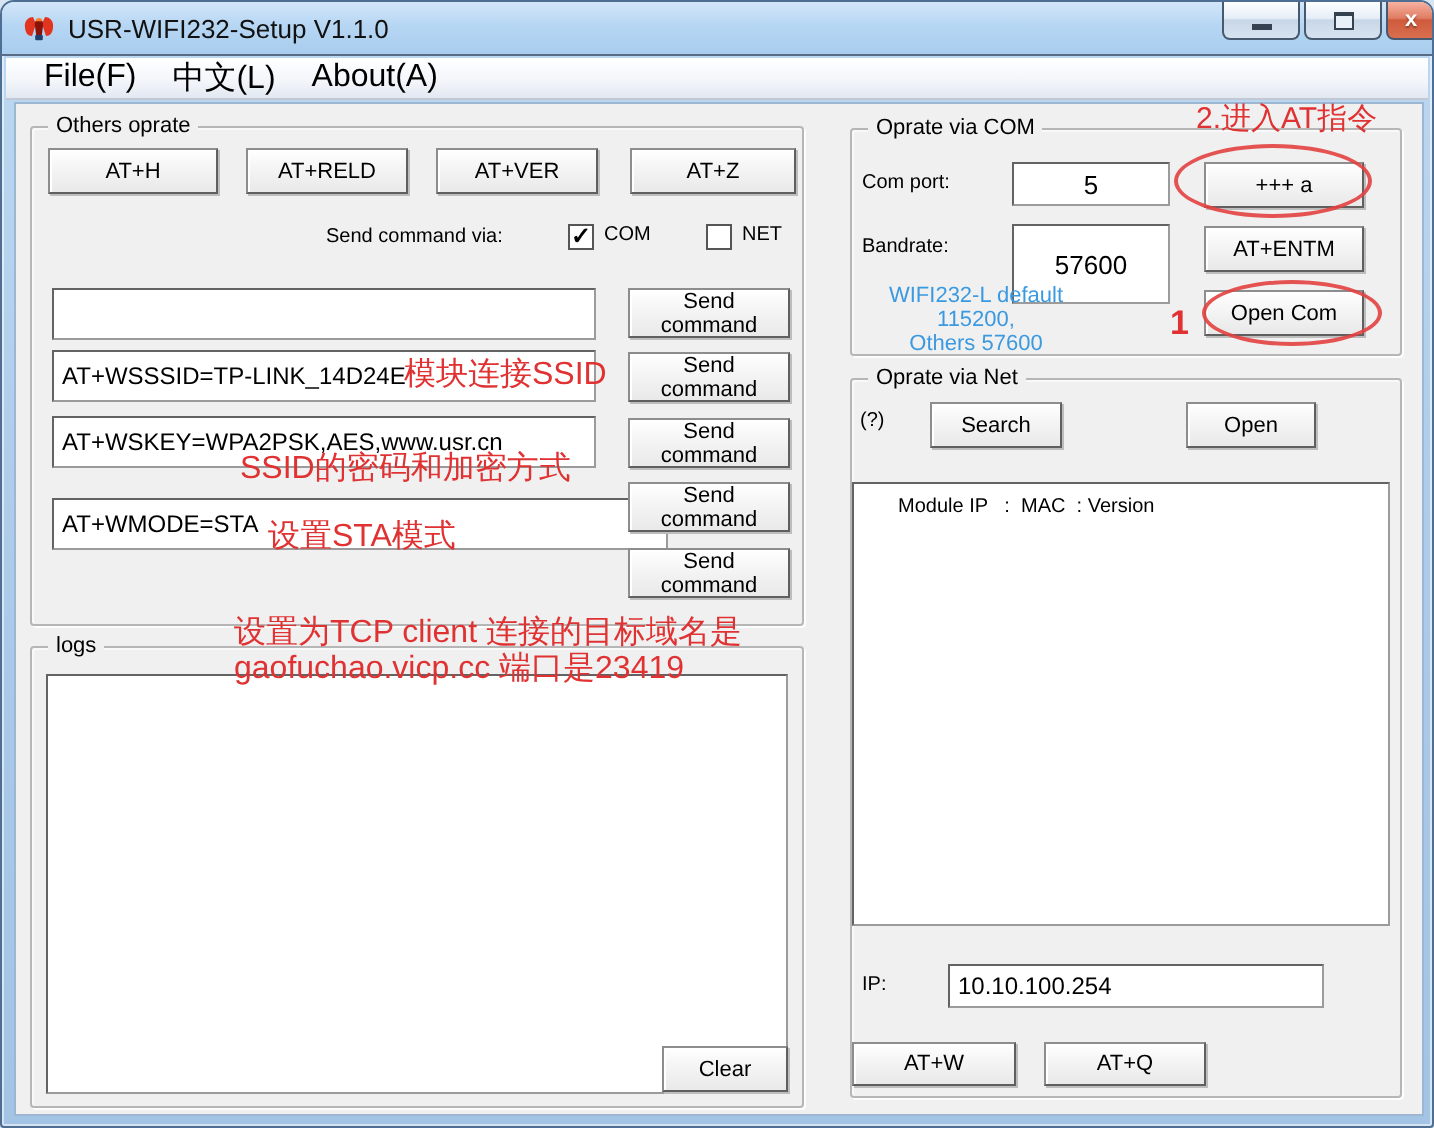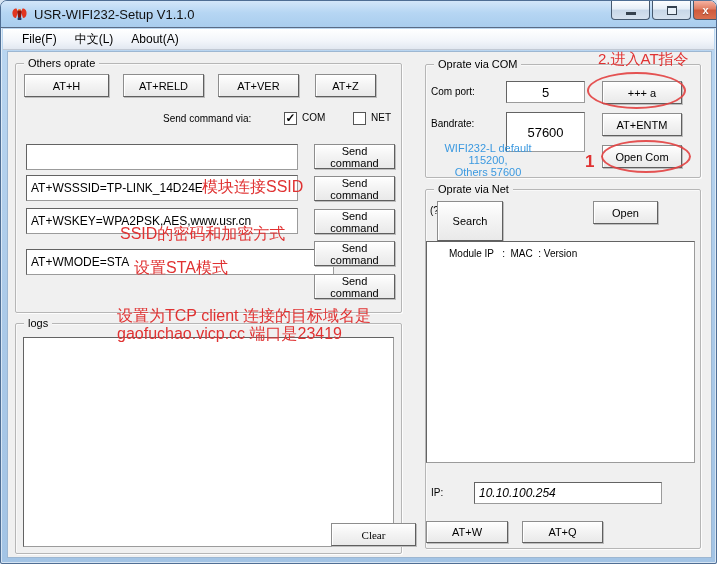--- a/index.html
+++ b/index.html
@@ -33,7 +33,7 @@
   .menubar { position:absolute; left:2px; right:2px; top:28px; height:21px;
     background:linear-gradient(180deg,#ffffff 0%,#f2f5fa 60%,#e2e8f1 100%);
     border-bottom:1px solid #c2c9d4; display:flex; align-items:center; padding-left:10px; gap:0; }
-  .menu-item { font-size:12px; color:#000; padding:2px 9px; cursor:default; }
+  .menu-item { font-size:16px; color:#000; padding:2px 9px; cursor:default; }
   
   .client { position:absolute; left:6px; top:50px; width:705px; height:507px;
     background:#f0f0f0; border:1px solid #9db7d2; }

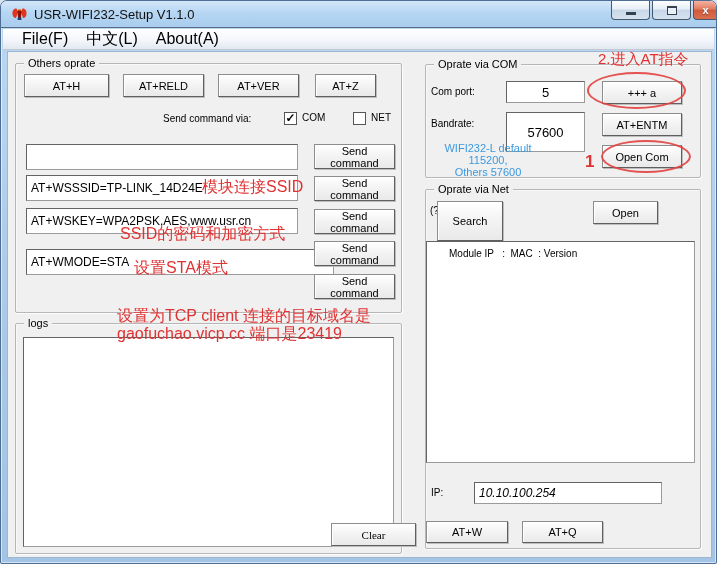--- a/index.html
+++ b/index.html
@@ -104,7 +104,7 @@
   <div class="btn" style="left:23px;  top:73px; width:85px; height:23px;">AT+H</div>
   <div class="btn" style="left:217px; top:73px; width:81px; height:23px;">AT+VER</div>
   <div class="btn" style="left:122px; top:73px; width:81px; height:23px;">AT+RELD</div>
-  <div class="btn" style="left:314px; top:73px; width:61px; height:23px;">AT+Z</div>
+  <div class="btn" style="left:314px; top:73px; width:83px; height:23px;">AT+Z</div>
 
   <span class="lbl" style="left:162px; top:112px;">Send command via:</span>
   <div class="chk" style="left:283px; top:111px;">✓</div>

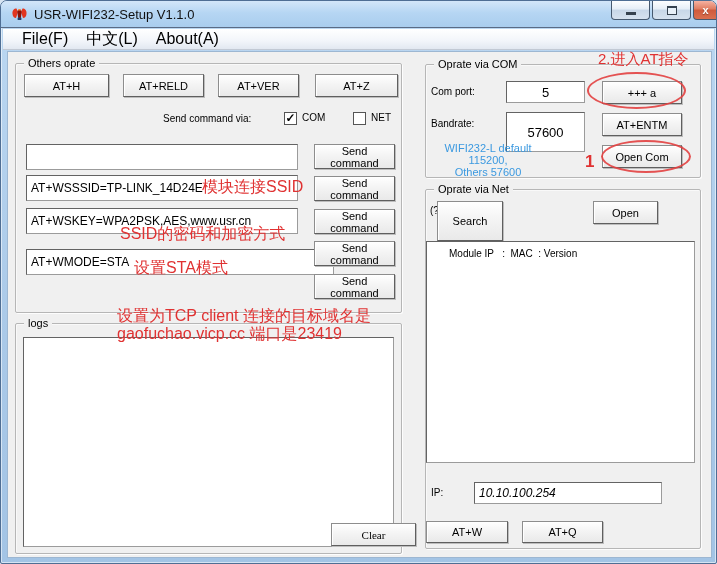--- a/index.html
+++ b/index.html
@@ -155,7 +155,7 @@
     <span class="group-label">Oprate via Net</span>
   </div>
   <span class="lbl" style="left:429px; top:204px;">(?)</span>
-  <div class="btn" style="left:436px; top:200px; width:66px; height:40px;">Search</div>
+  <div class="btn" style="left:464px; top:200px; width:66px; height:23px;">Search</div>
   <div class="btn" style="left:592px; top:200px; width:65px; height:23px;">Open</div>
 
   <div class="sunkenbox" style="left:425px; top:240px; width:269px; height:222px;">

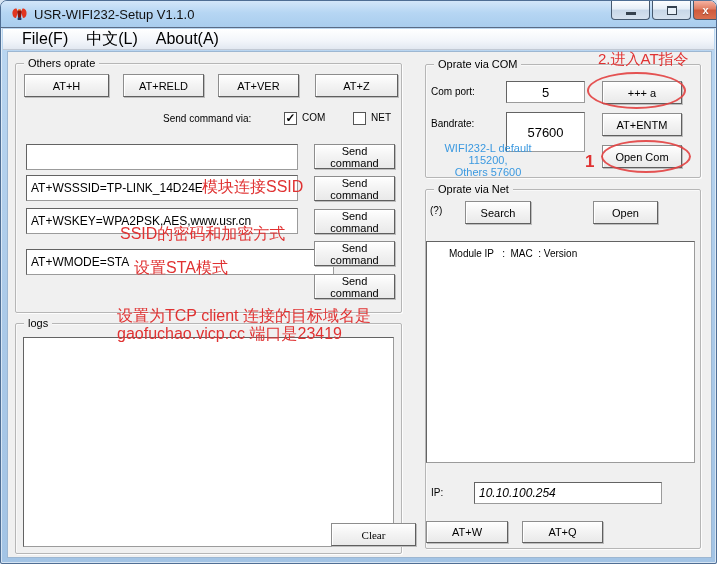--- a/index.html
+++ b/index.html
@@ -163,7 +163,7 @@
   </div>
 
   <span class="lbl" style="left:430px; top:486px;">IP:</span>
-  <input class="field" style="left: 473px; top: 481px; width: 188px; height: 22px; font-style: italic;" value="10.10.100.254">
+  <input class="field" style="left: 473px; top: 481px; width: 188px; height: 22px;" value="10.10.100.254">
 
   <div class="btn" style="left:425px; top:520px; width:82px; height:22px;">AT+W</div>
   <div class="btn" style="left:521px; top:520px; width:81px; height:22px;">AT+Q</div>

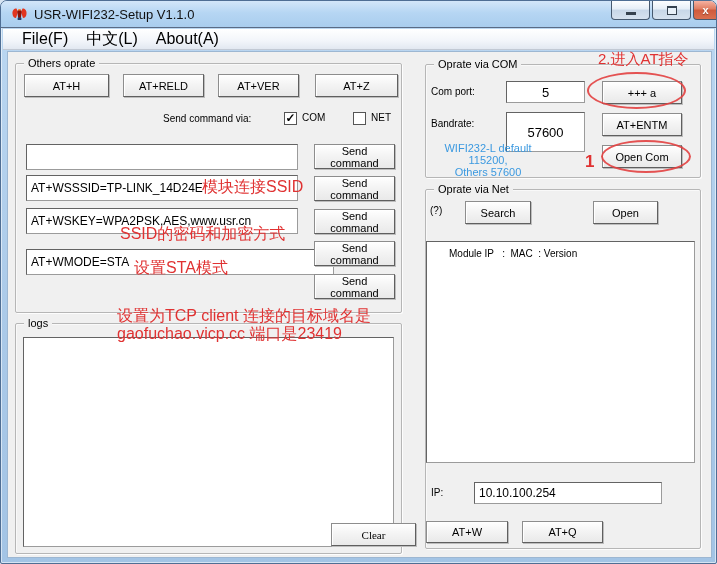--- a/index.html
+++ b/index.html
@@ -127,7 +127,7 @@
     <span class="group-label">logs</span>
   </div>
   <div class="sunkenbox" style="left:22px; top:336px; width:371px; height:210px;"></div>
-  <div class="btn" style="left:330px; top:522px; width:85px; height:23px;font-family:Liberation Serif, serif;">Clear</div>
+  <div class="btn" style="left:330px; top:522px; width:63px; height:23px;">Clear</div>
 
   <div class="group" style="left:424px; top:63px; width:276px; height:114px;">
     <span class="group-label">Oprate via COM</span>

